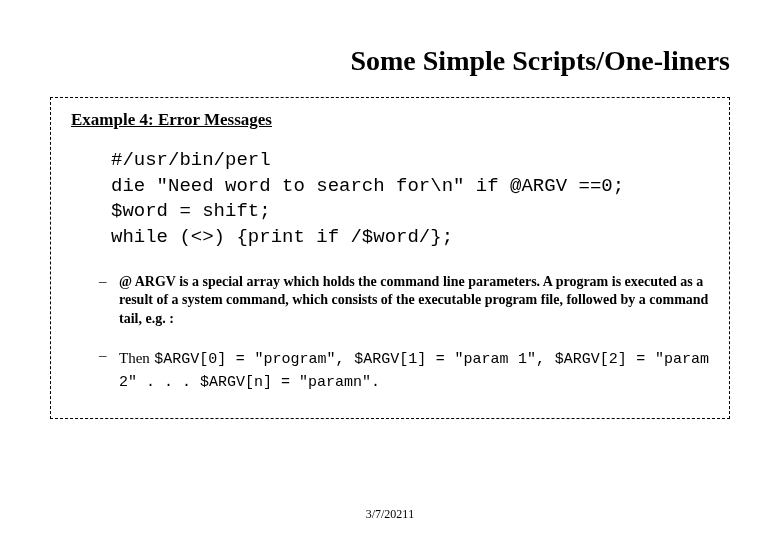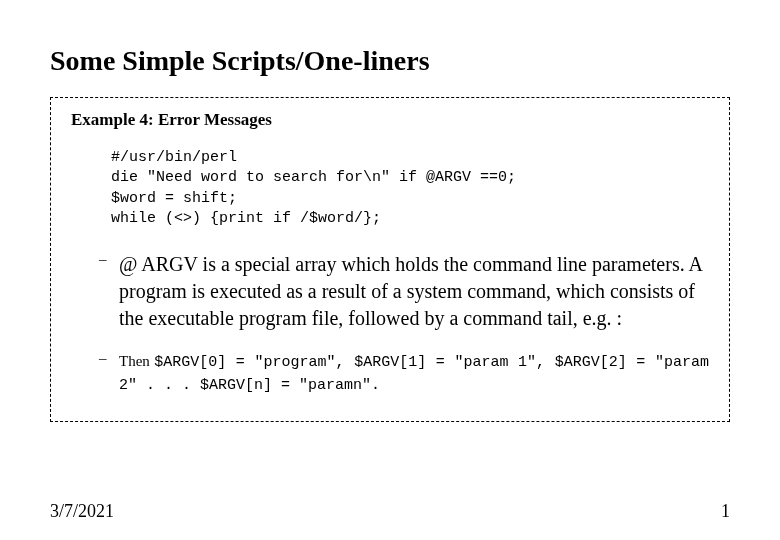--- a/index.html
+++ b/index.html
@@ -21,7 +21,7 @@
     position: relative;
   }
   .title {
-    text-align: left;
+    text-align: right;
     font-size: 28px;
     font-weight: bold;
     margin: 15px 0 20px 0;

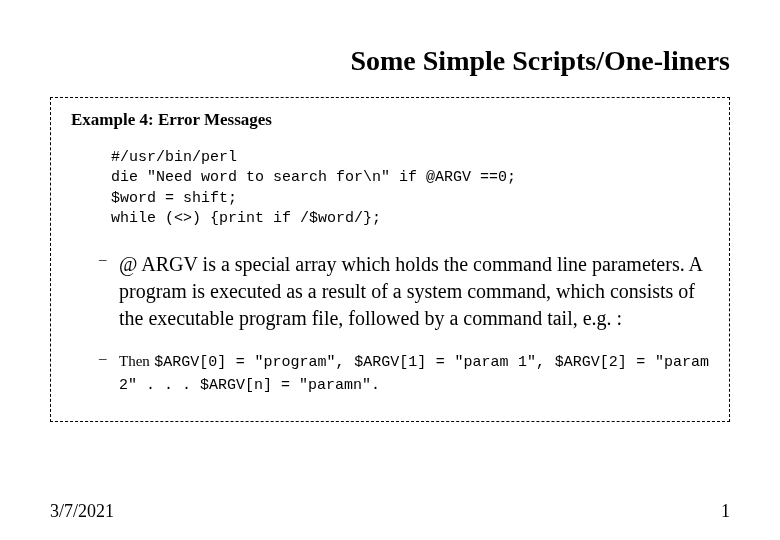--- a/index.html
+++ b/index.html
@@ -34,6 +34,7 @@
   .example-label {
     font-size: 17px;
     font-weight: bold;
+    text-decoration: underline;
     margin-bottom: 18px;
   }
   .code-block {

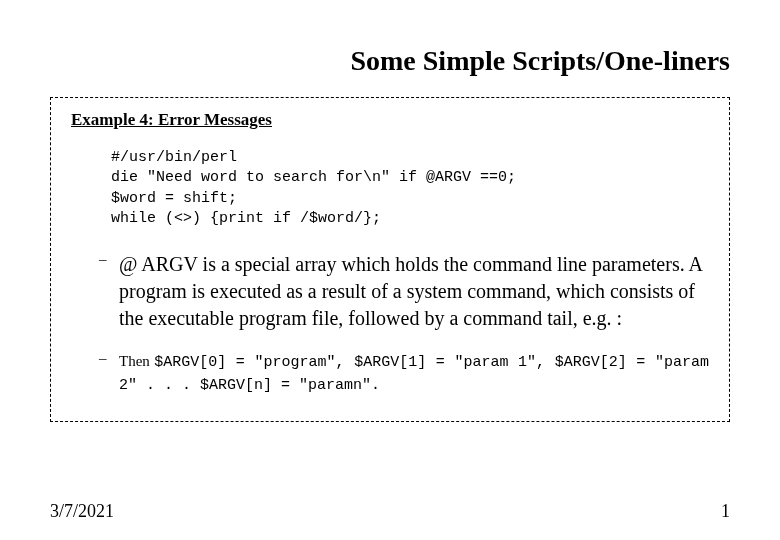--- a/index.html
+++ b/index.html
@@ -39,7 +39,7 @@
   }
   .code-block {
     font-family: "Courier New", Courier, monospace;
-    font-size: 15px;
+    font-size: 19px;
     white-space: pre;
     margin: 0 0 22px 40px;
     line-height: 1.35;

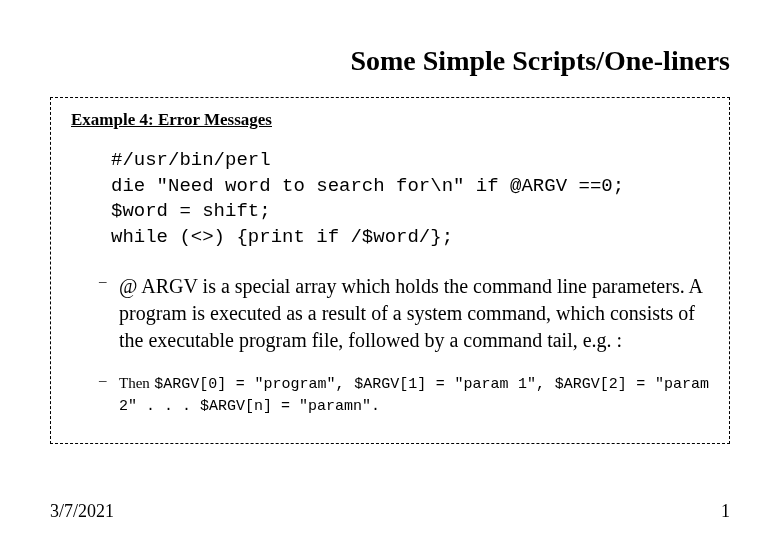--- a/index.html
+++ b/index.html
@@ -55,8 +55,9 @@
   }
   .bullet-text {
     flex: 1;
-    font-size: 20px;
+    font-size: 14px;
     line-height: 1.35;
+    font-weight: bold;
   }
   .at-argv-lead {
     font-family: "Times New Roman", Times, serif;

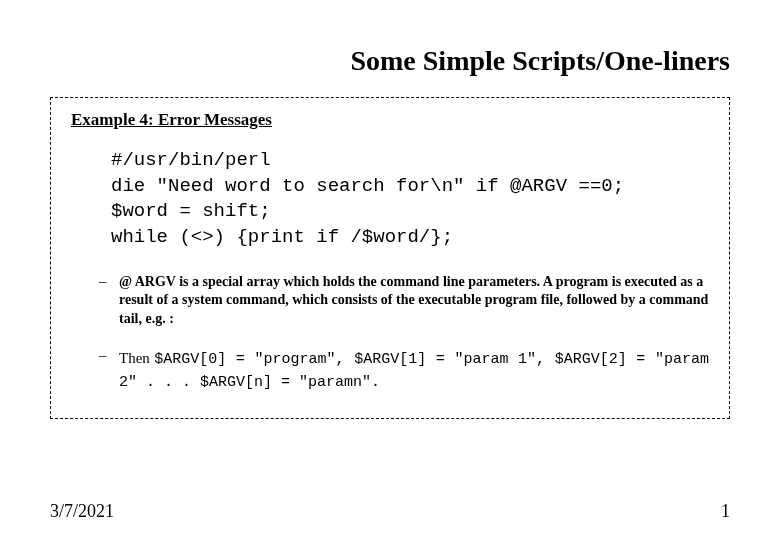--- a/index.html
+++ b/index.html
@@ -88,8 +88,8 @@
     left: 50px;
     right: 50px;
     display: flex;
-    justify-content: space-between;
-    font-size: 18px;
+    justify-content: center;
+    font-size: 12px;
   }
 </style>
 </head>

